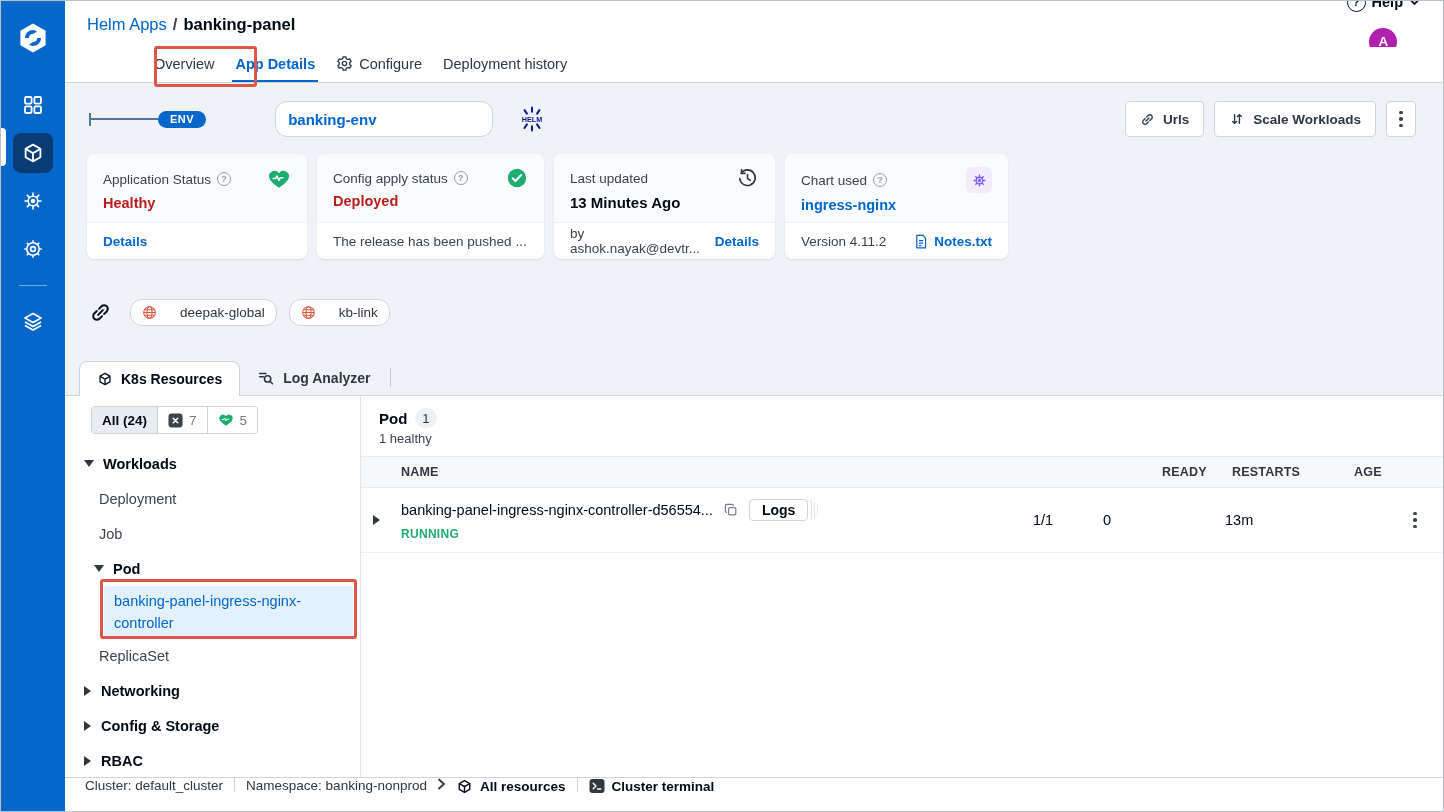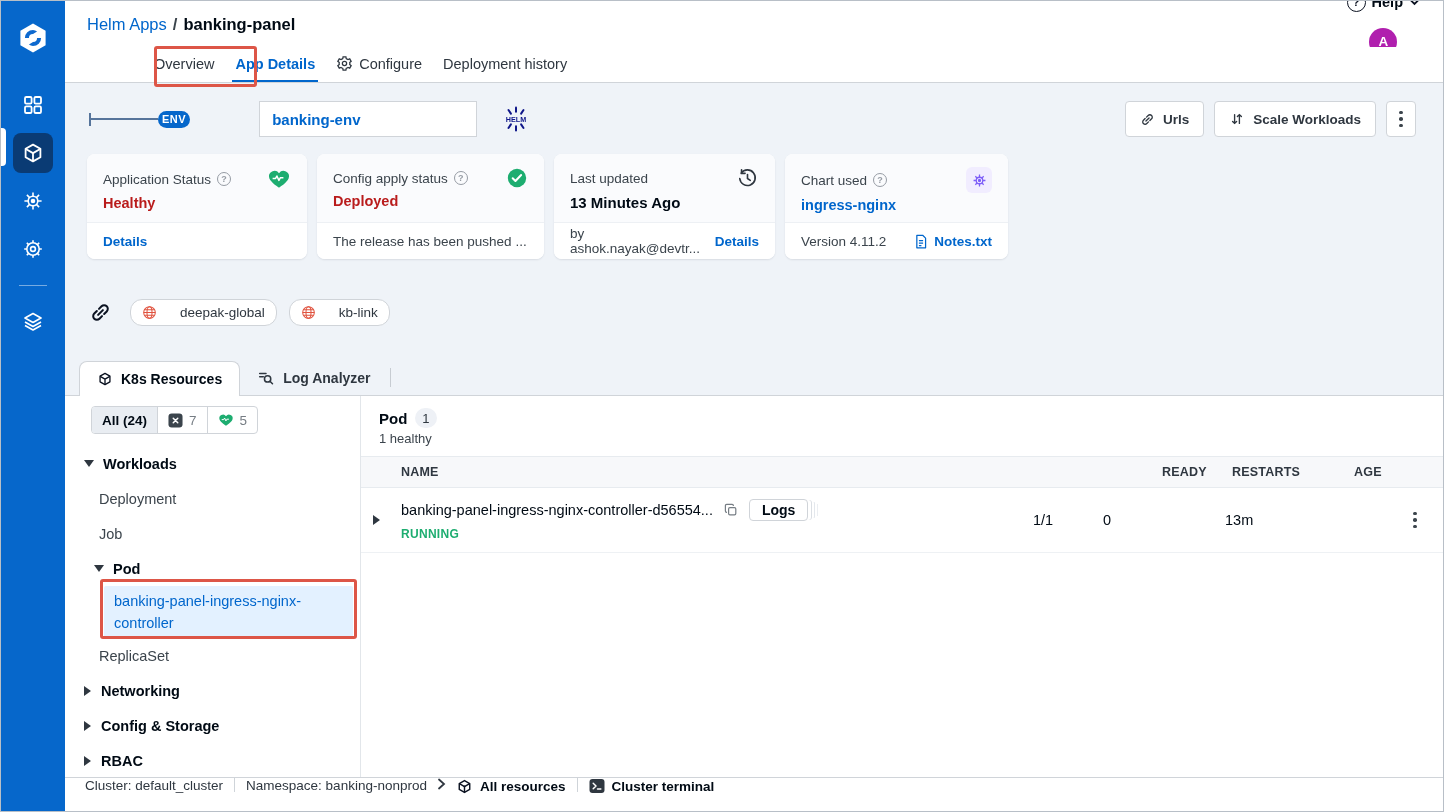--- a/index.html
+++ b/index.html
@@ -40,7 +40,7 @@
   .env-row { margin:18px 27px 0 24px; height:36px; display:flex; align-items:center; flex:0 0 36px; }
   .env-tick { width:2px; height:13px; background:#56749b; }
   .env-line { width:67px; height:2px; background:#56749b; }
-  .env-pill { height:17px; padding:0 4px; background:#0667cb; border-radius:11px; color:#fff; font-size:11px; font-weight:700; letter-spacing:.5px; display:flex; align-items:center; }
+  .env-pill { height:17px; padding:0 12px; background:#0667cb; border-radius:11px; color:#fff; font-size:11px; font-weight:700; letter-spacing:.5px; display:flex; align-items:center; }
   .env-select { width:218px; height:36px; margin-left:69px; background:#fff; border:1px solid #d0d4d9; border-radius:0; display:flex; align-items:center; padding:0 12px; font-size:15px; font-weight:700; color:#0066cc; cursor:pointer; }
   .helm-mark { margin-left:24px; display:flex; align-items:center; }
   .env-actions { margin-left:auto; display:flex; align-items:center; gap:10px; }

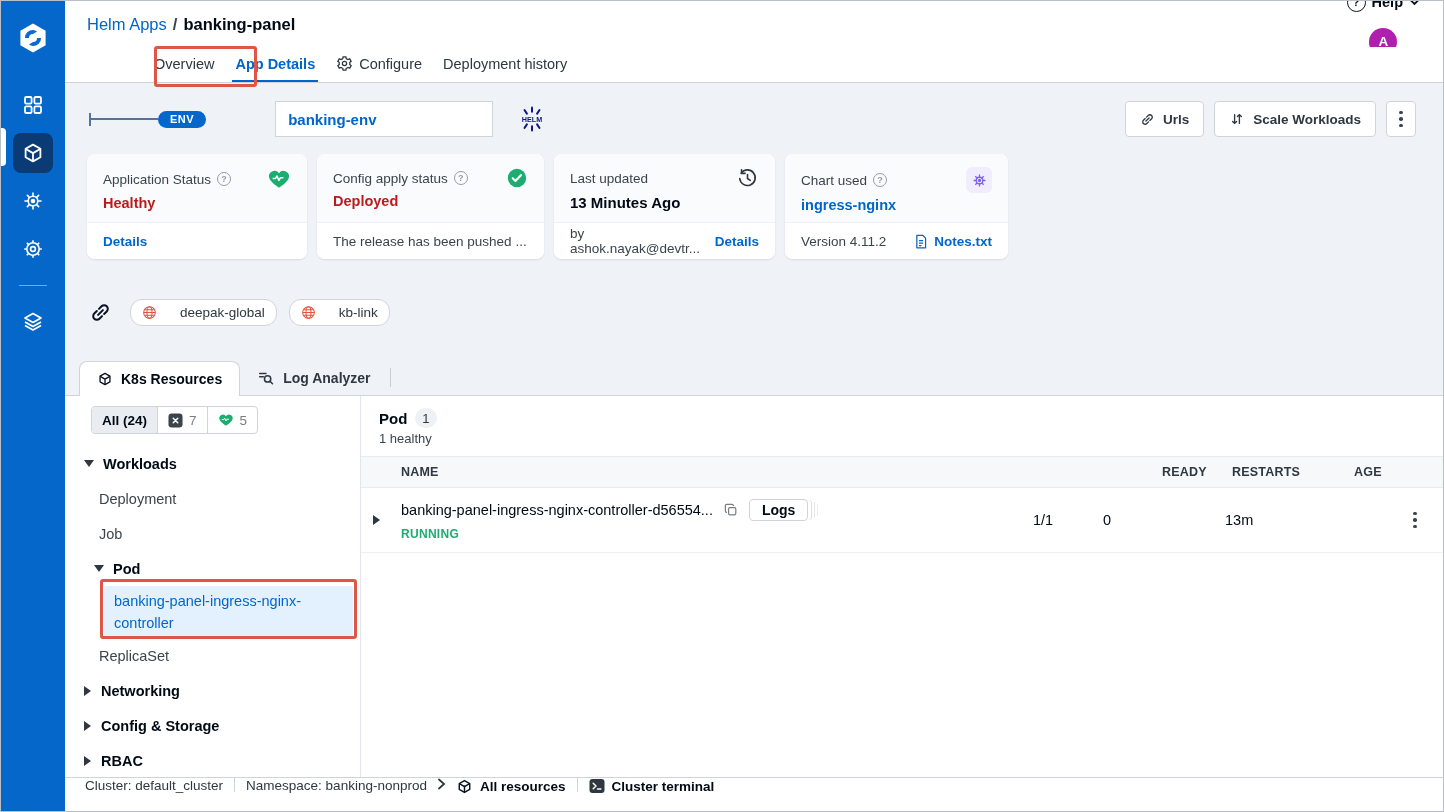--- a/index.html
+++ b/index.html
@@ -41,7 +41,7 @@
   .env-tick { width:2px; height:13px; background:#56749b; }
   .env-line { width:67px; height:2px; background:#56749b; }
   .env-pill { height:17px; padding:0 12px; background:#0667cb; border-radius:11px; color:#fff; font-size:11px; font-weight:700; letter-spacing:.5px; display:flex; align-items:center; }
-  .env-select { width:218px; height:36px; margin-left:69px; background:#fff; border:1px solid #d0d4d9; border-radius:0; display:flex; align-items:center; padding:0 12px; font-size:15px; font-weight:700; color:#0066cc; cursor:pointer; }
+  .env-select { width:218px; height:36px; margin-left:69px; background:#fff; border:1px solid #d0d4d9; border-radius:12px; display:flex; align-items:center; padding:0 12px; font-size:15px; font-weight:700; color:#0066cc; cursor:pointer; }
   .helm-mark { margin-left:24px; display:flex; align-items:center; }
   .env-actions { margin-left:auto; display:flex; align-items:center; gap:10px; }
   .btn { height:36px; background:#fff; border:1px solid #d0d4d9; border-radius:4px; display:flex; align-items:center; gap:8px; padding:0 14px; font-size:13.5px; font-weight:600; color:#2f3740; cursor:pointer; }

